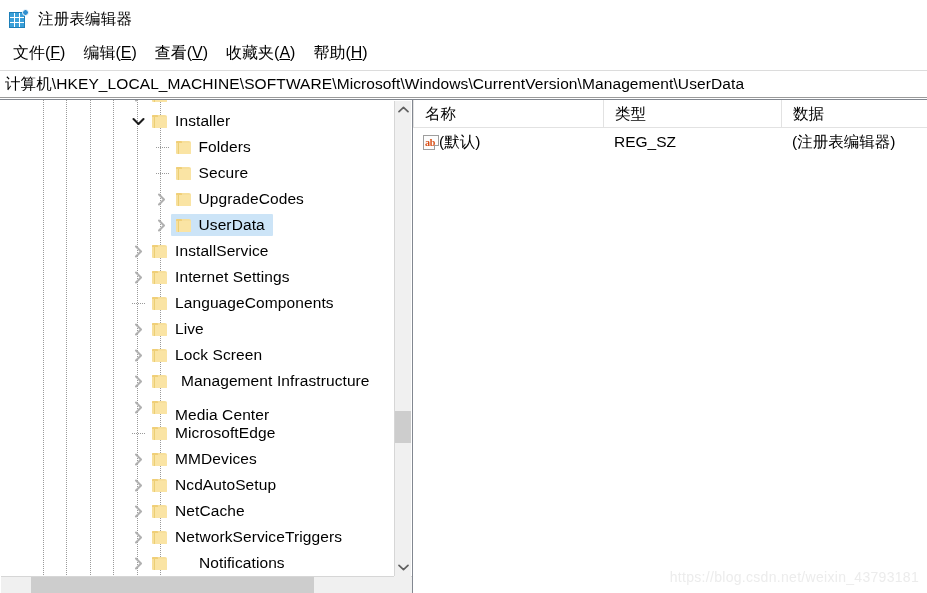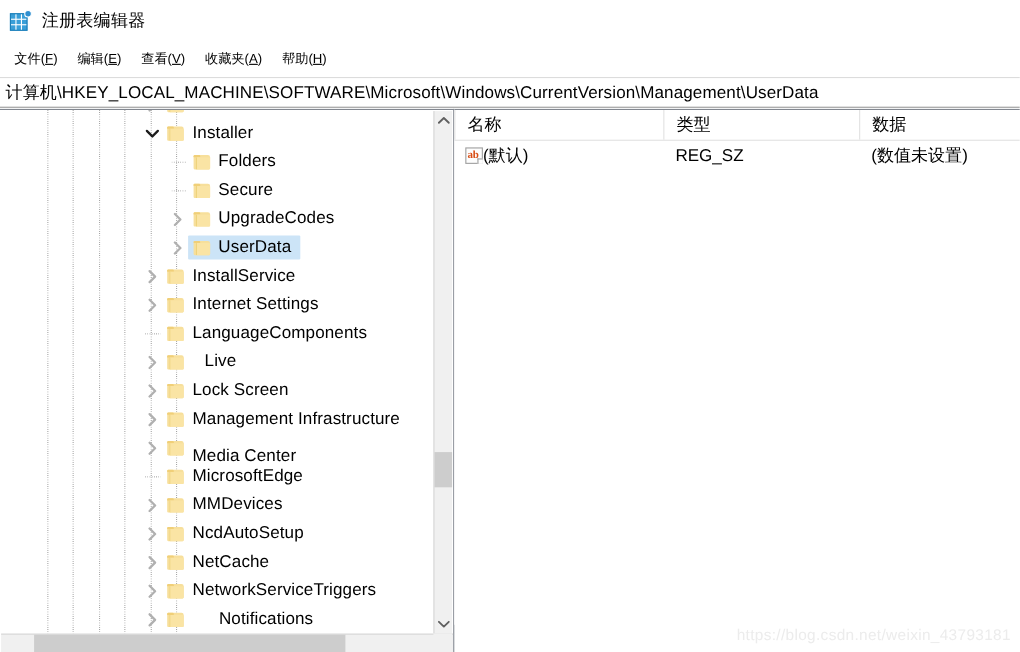--- a/index.html
+++ b/index.html
@@ -102,7 +102,7 @@
     box-sizing: border-box;
   }
   .menu-item {
-    font-size: 12px;
+    font-size: 16px;
     color: #000000;
     padding: 2px 5px 2px 5px;
     margin-right: 8px;

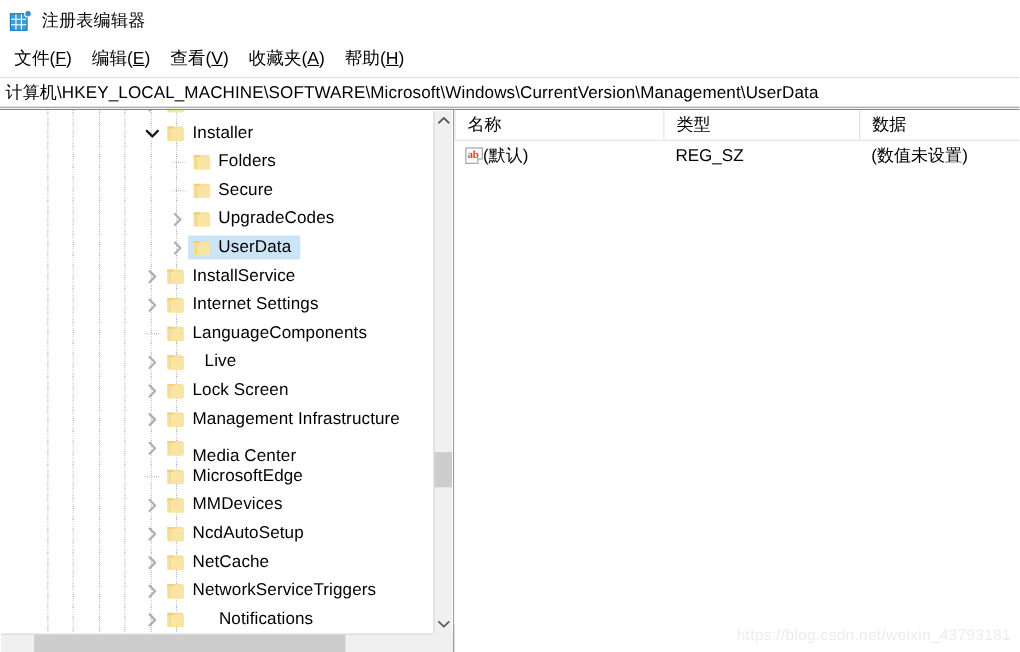--- a/index.html
+++ b/index.html
@@ -754,7 +754,7 @@
           <div class="lrow" style="top: 29px;">
             <div class="lcell" style="left: 10px;"><span class="ab-ico"><span>ab</span></span><span>(默认)</span></div>
             <div class="lcell" style="left: 201px;">REG_SZ</div>
-            <div class="lcell" style="left: 379px;">(数值未设置)</div>
+            <div class="lcell" style="left: 379px;">(注册表编辑器)</div>
           </div>
         </div>
     </div>

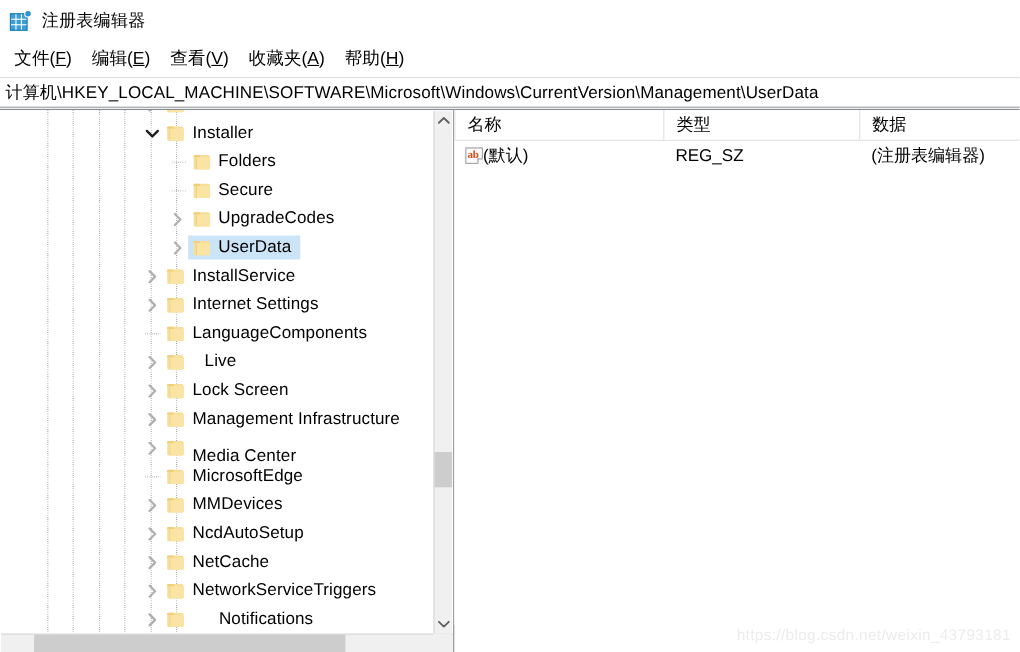--- a/index.html
+++ b/index.html
@@ -586,7 +586,7 @@
                   <div class="front"></div>
                 </div>
               </div>
-              <div class="tlabel" style="left: 175px; margin-left: 11px;">Live</div>
+              <div class="tlabel" style="left: 175px;">Live</div>
             </div>
             <div class="trow">
               <div class="twist" style="left: 130px;">

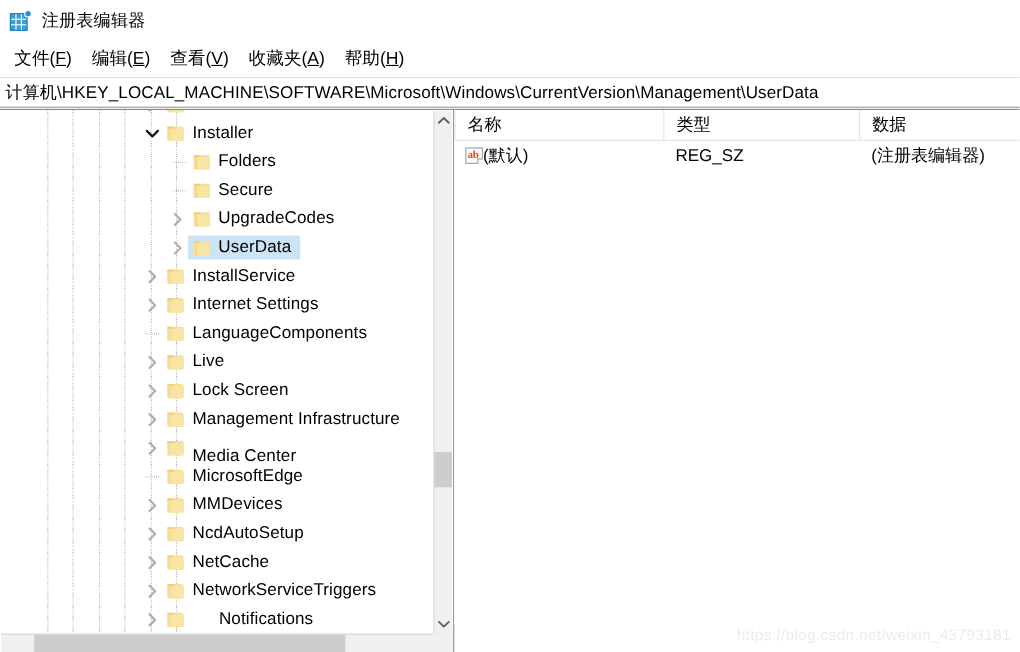--- a/index.html
+++ b/index.html
@@ -616,7 +616,7 @@
                   <div class="front"></div>
                 </div>
               </div>
-              <div class="tlabel" style="left: 175px;">Management Infrastructure</div>
+              <div class="tlabel" style="left: 181px;">Management Infrastructure</div>
             </div>
             <div class="trow">
               <div class="twist" style="left: 130px;">

